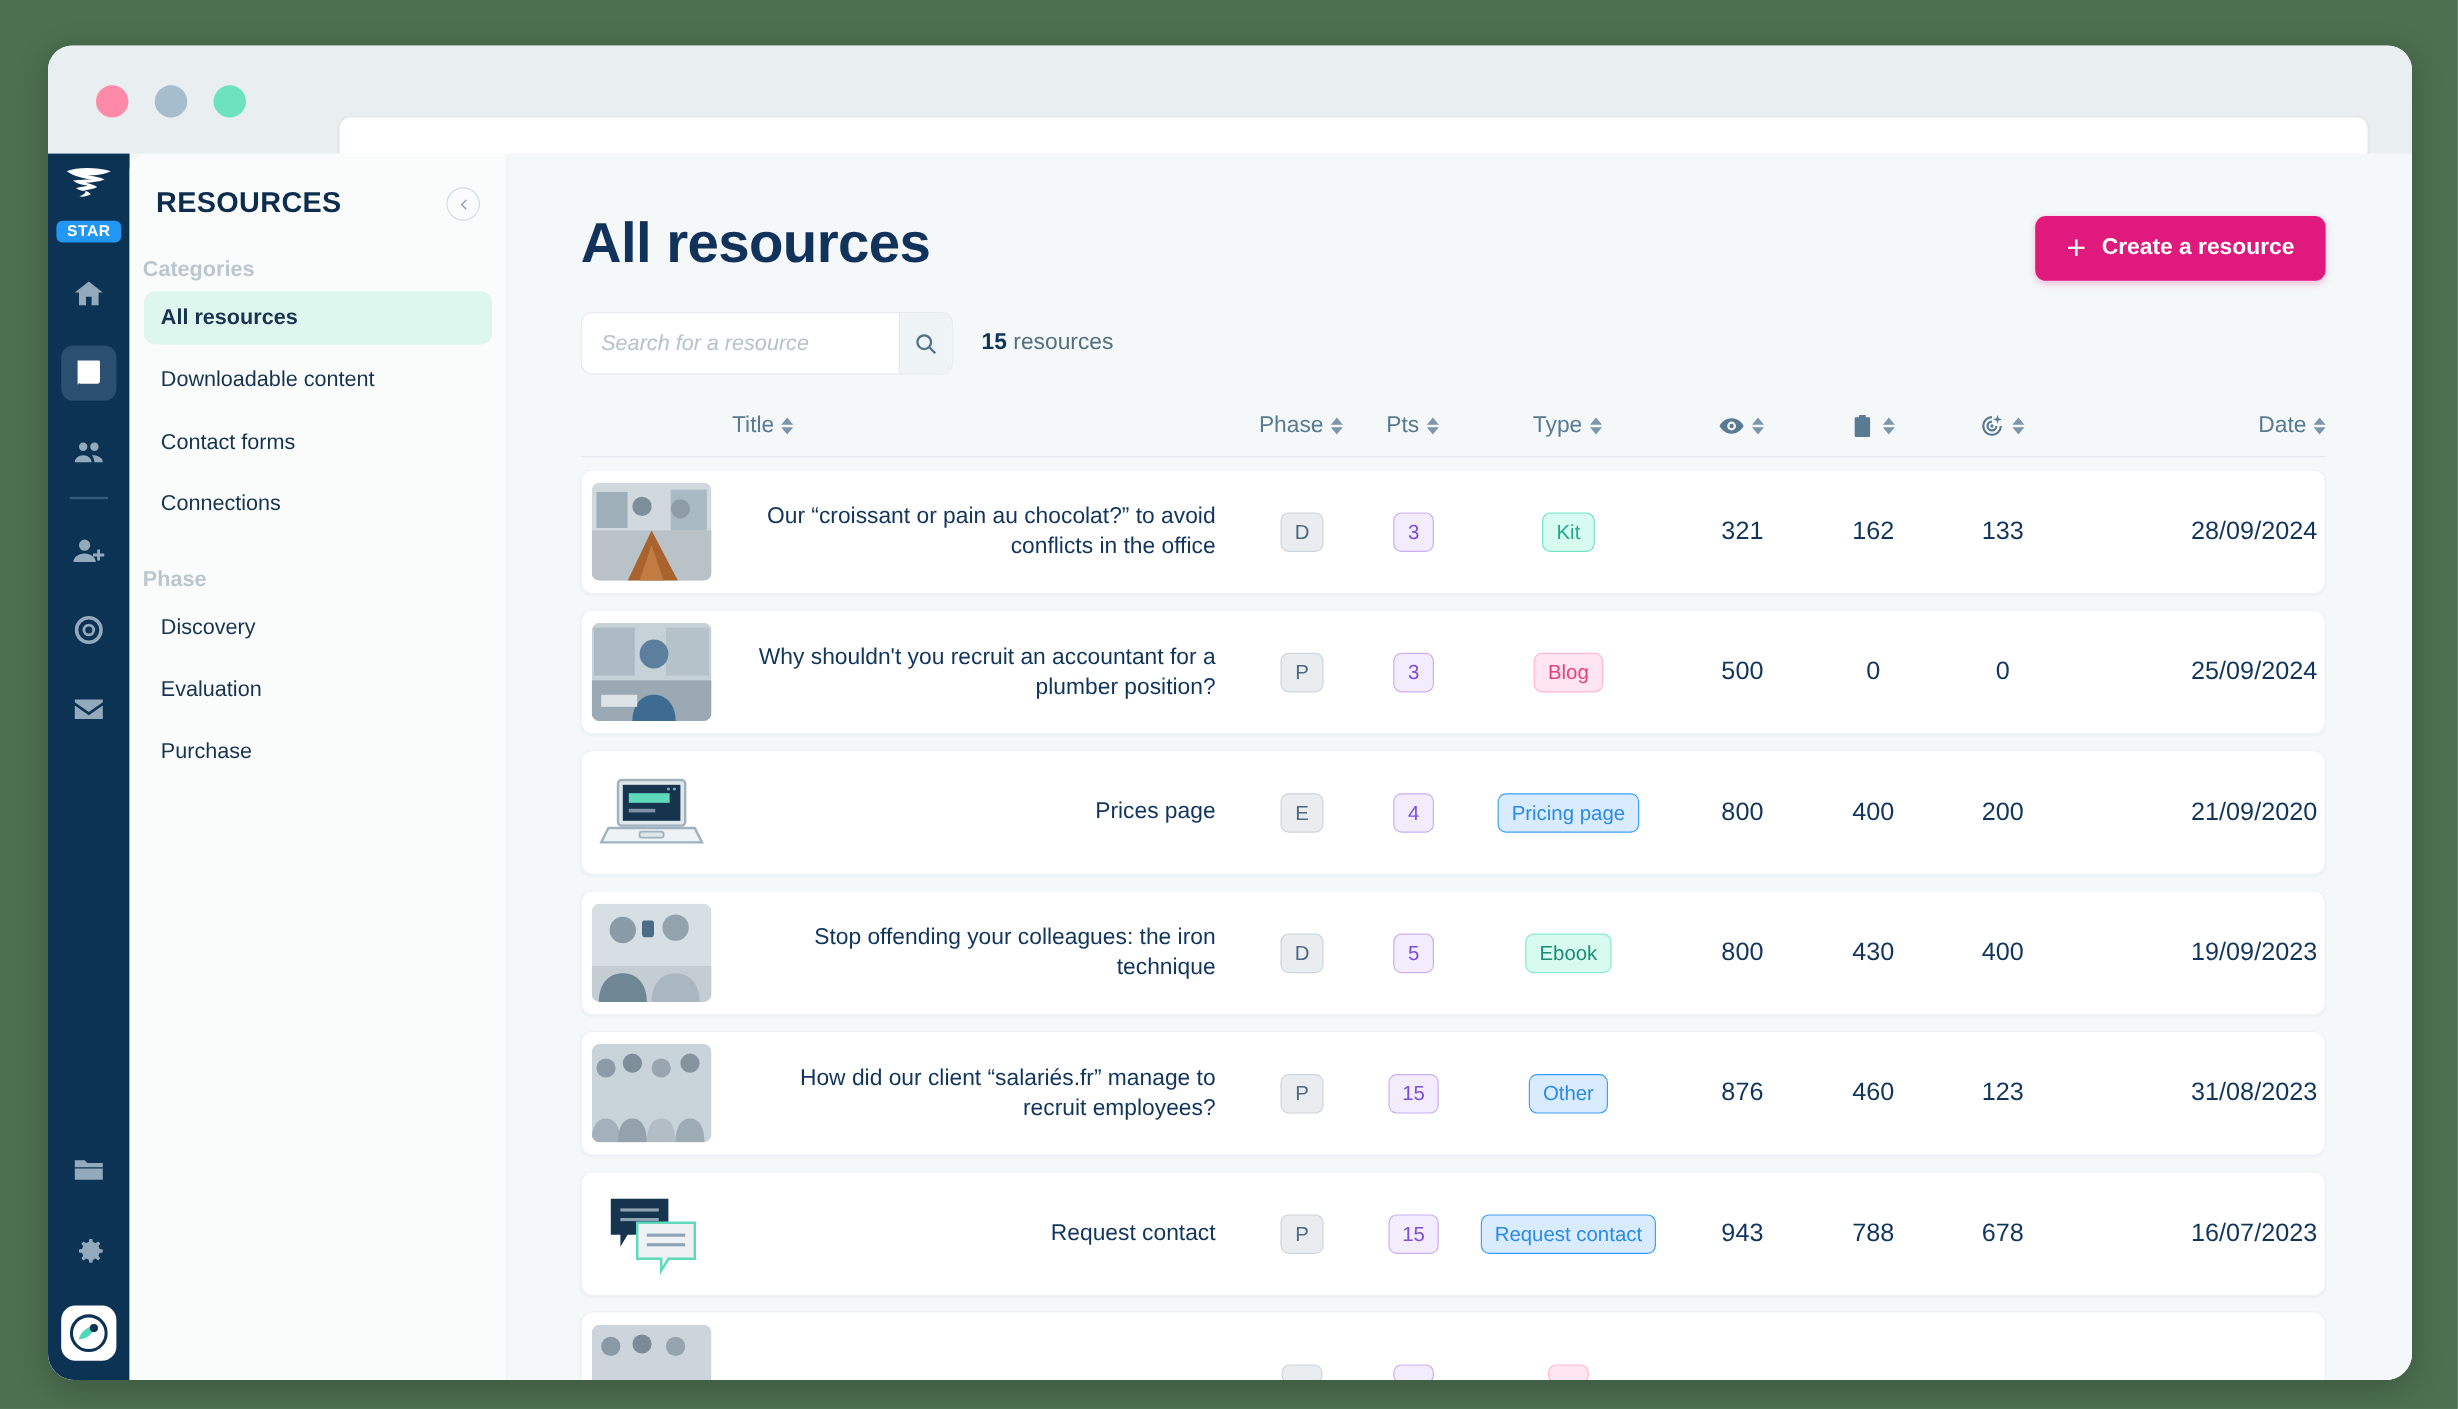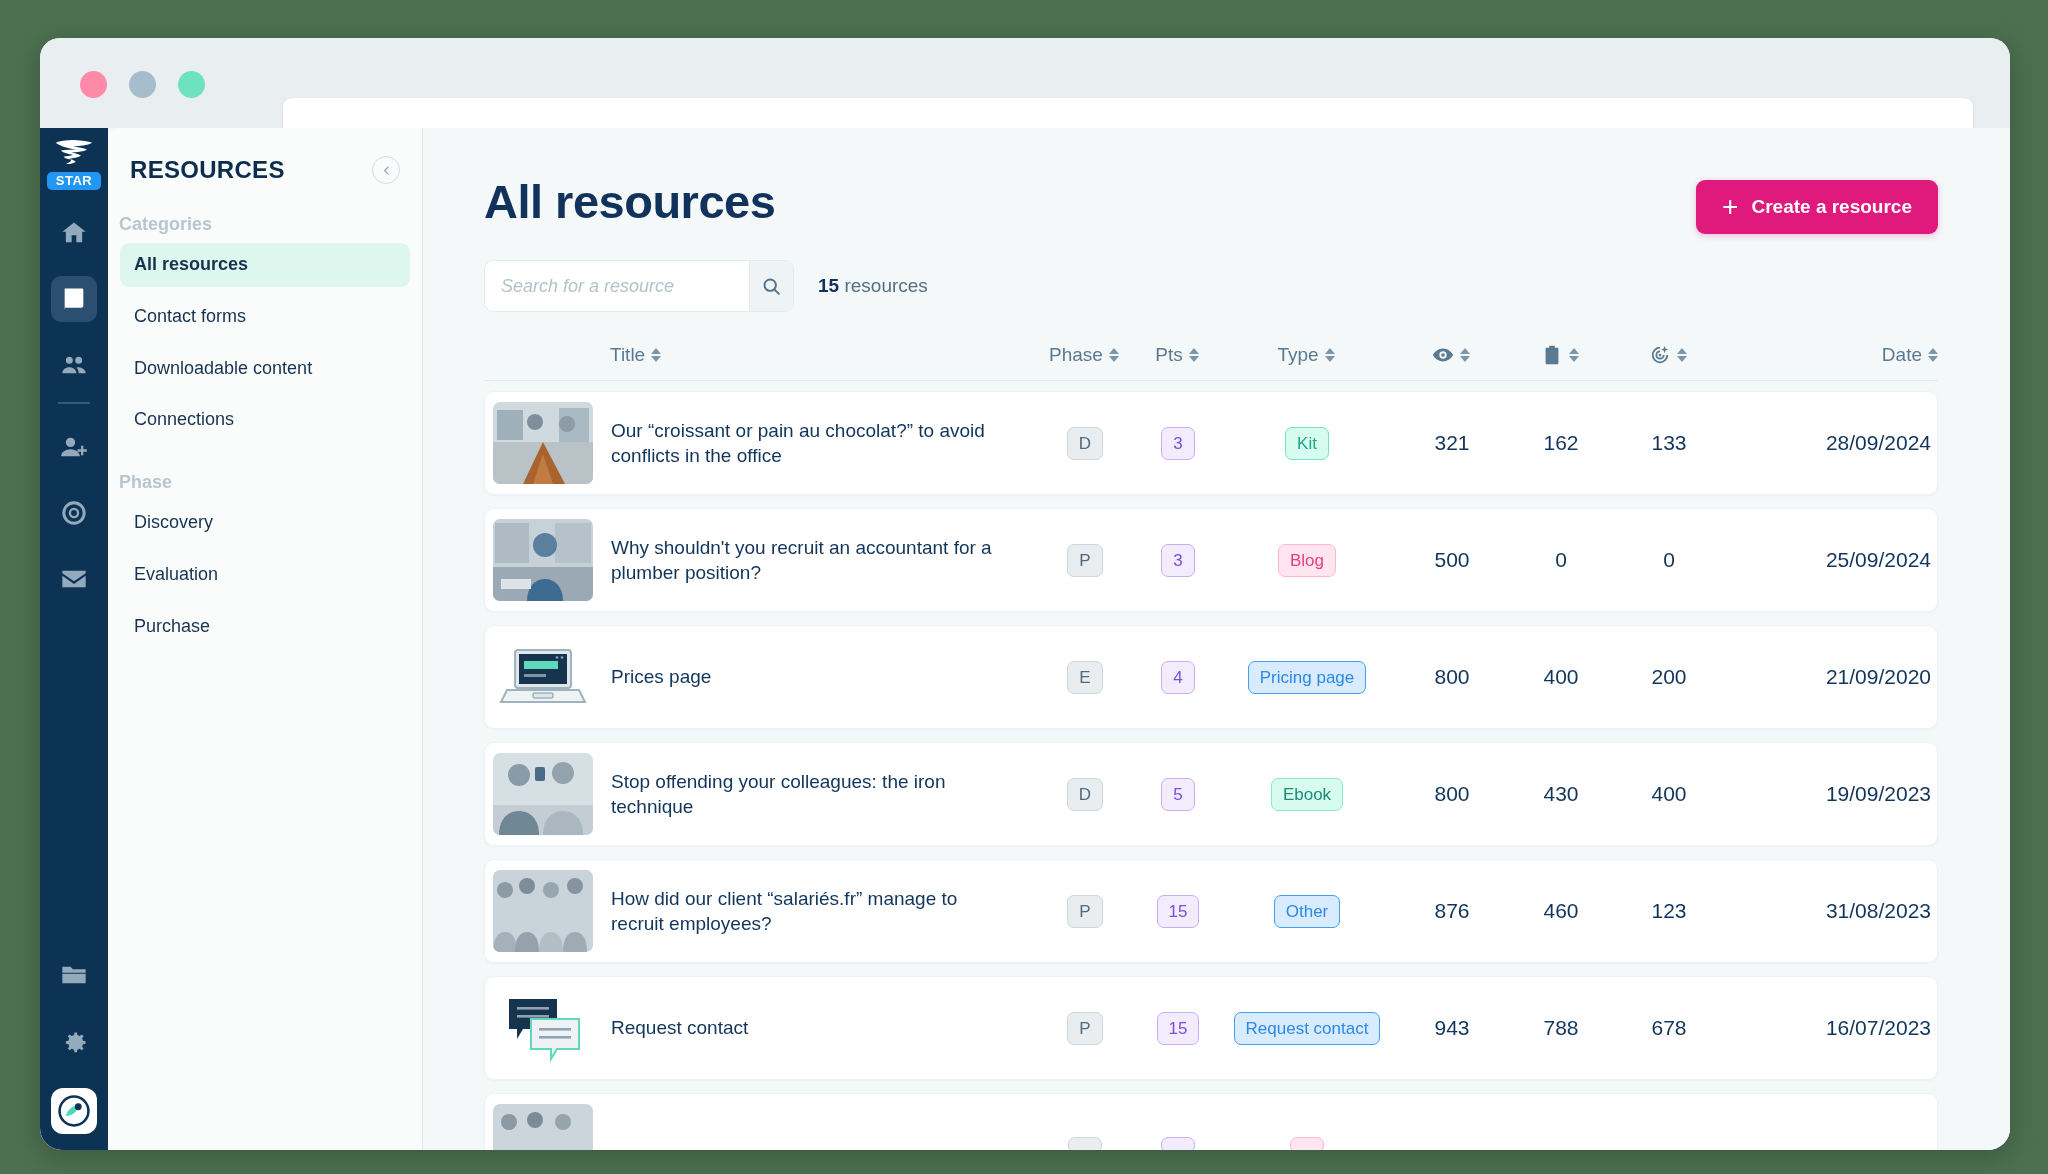--- a/index.html
+++ b/index.html
@@ -53,7 +53,7 @@
     background: #0d3354;
     display: flex; flex-direction: column; align-items: center;
   }
-  .rail-logo { margin-top: 10px; display:flex; flex-direction:column; align-items:center; }
+  .rail-logo { margin-top: 10px; display:flex; flex-direction:column; align-items:center;gap:12px; }
   .logo-mark { width: 42px; height: 32px; display:block; }
   .star-badge {
     margin-top: 2px;

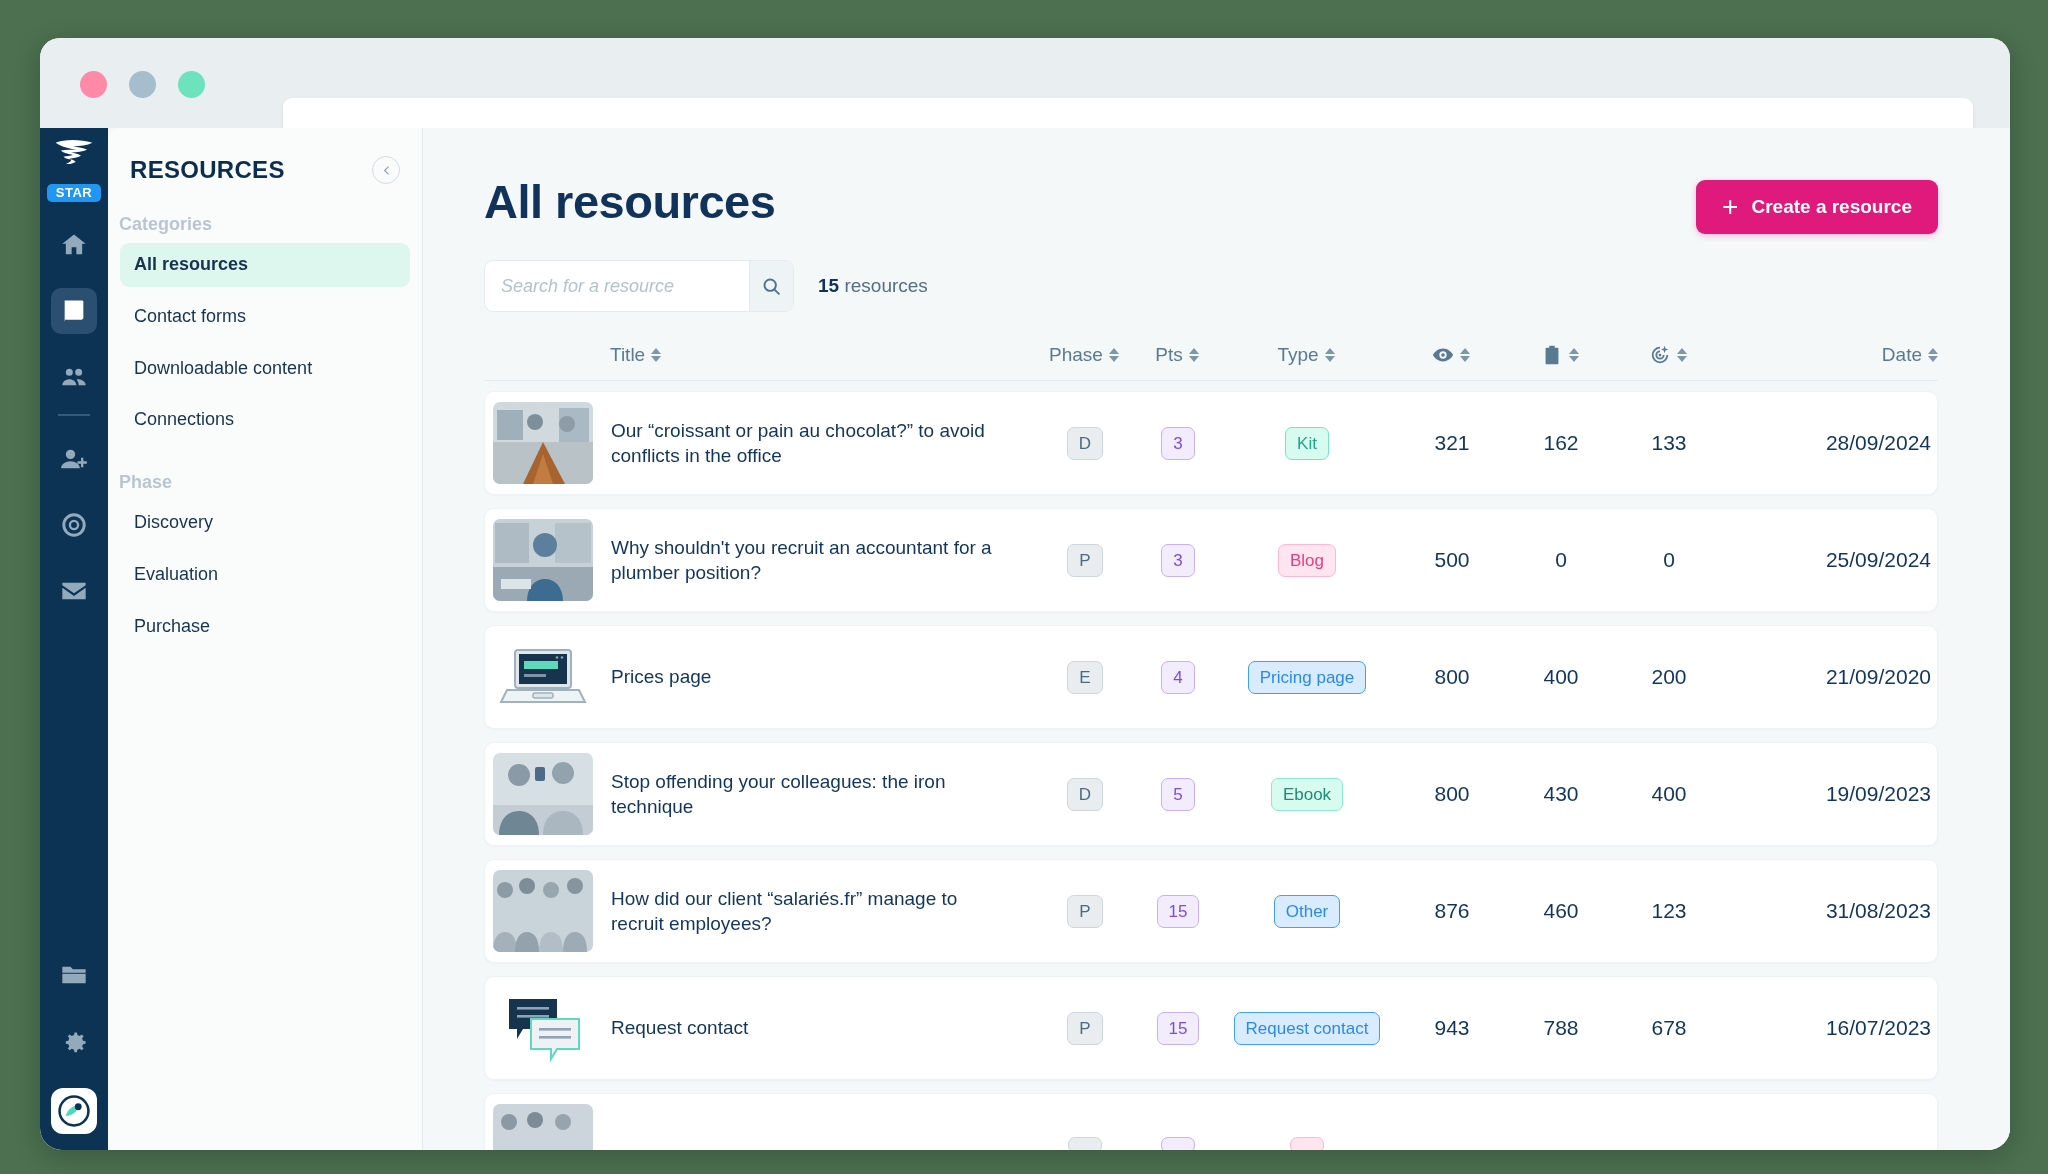--- a/index.html
+++ b/index.html
@@ -313,8 +313,8 @@
 
       <div class="nav-group-label">Categories</div>
       <div class="nav-item active">All resources</div>
+      <div class="nav-item">Downloadable content</div>
       <div class="nav-item">Contact forms</div>
-      <div class="nav-item">Downloadable content</div>
       <div class="nav-item">Connections</div>
 
       <div class="nav-group-label">Phase</div>

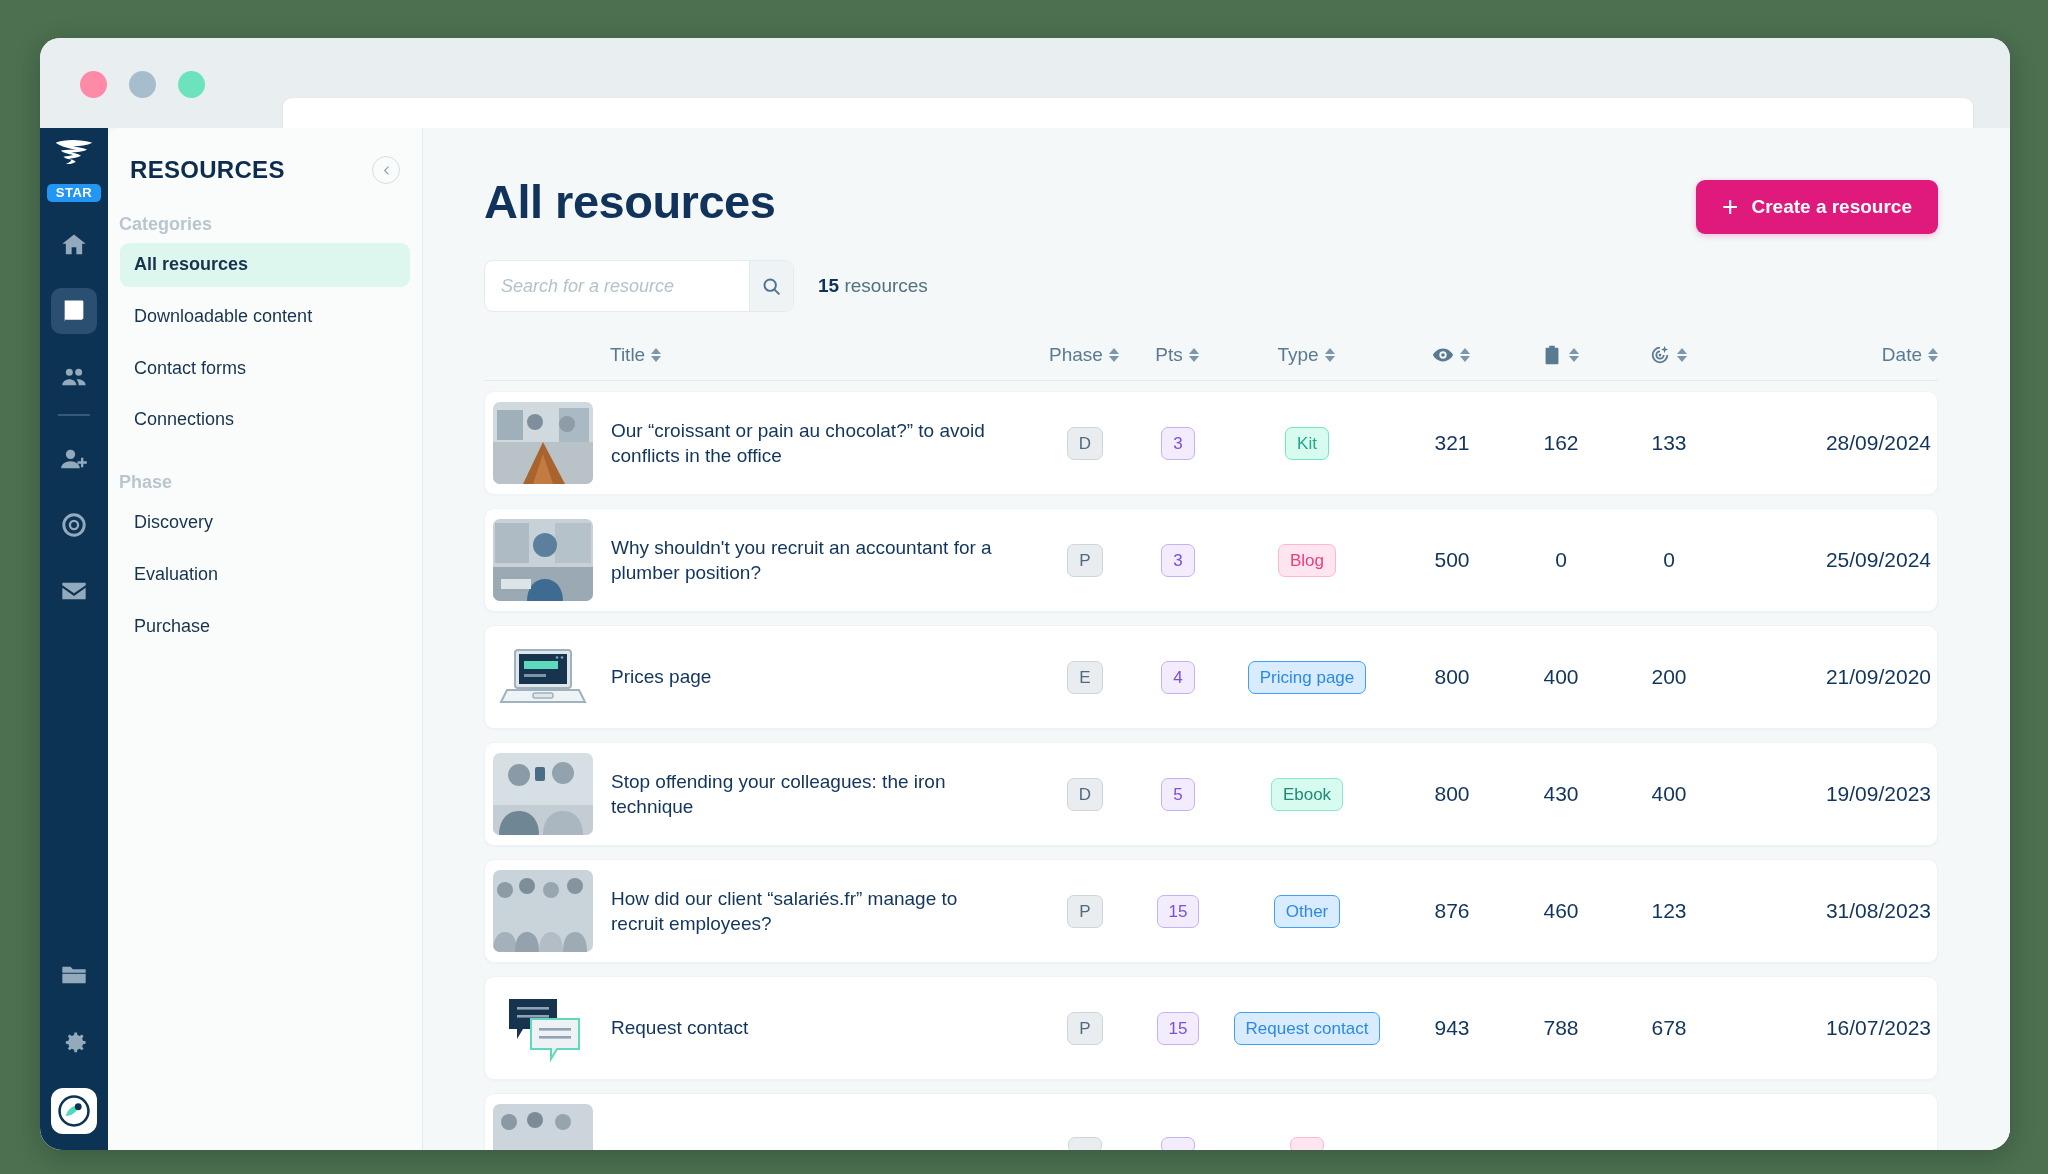--- a/index.html
+++ b/index.html
@@ -193,6 +193,7 @@
     border-radius: 10px; margin-bottom: 13px;
     min-height: 102px; padding: 10px 0;
     box-shadow: 0 1px 2px rgba(30,60,90,0.04);
+    text-align: right;
   }
   .thumb {
     width: 100px; height: 82px; margin-left: 8px;

